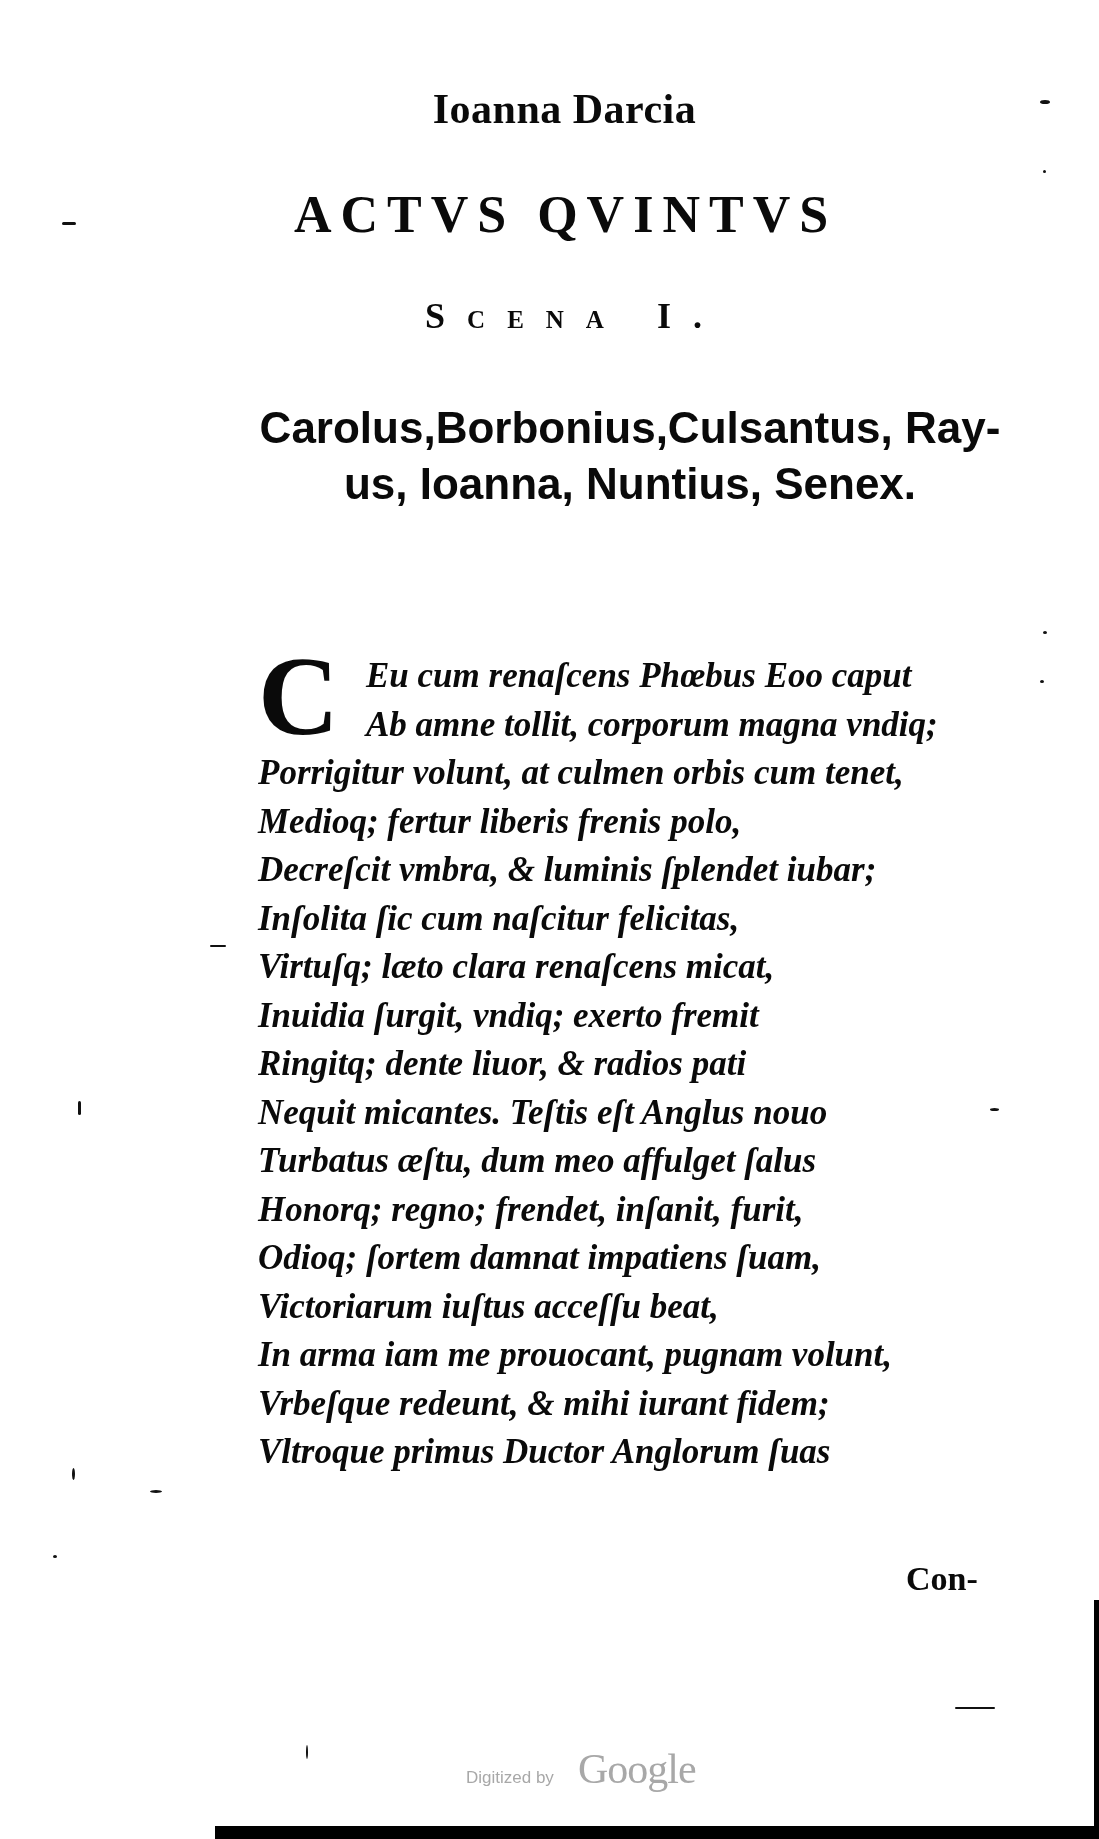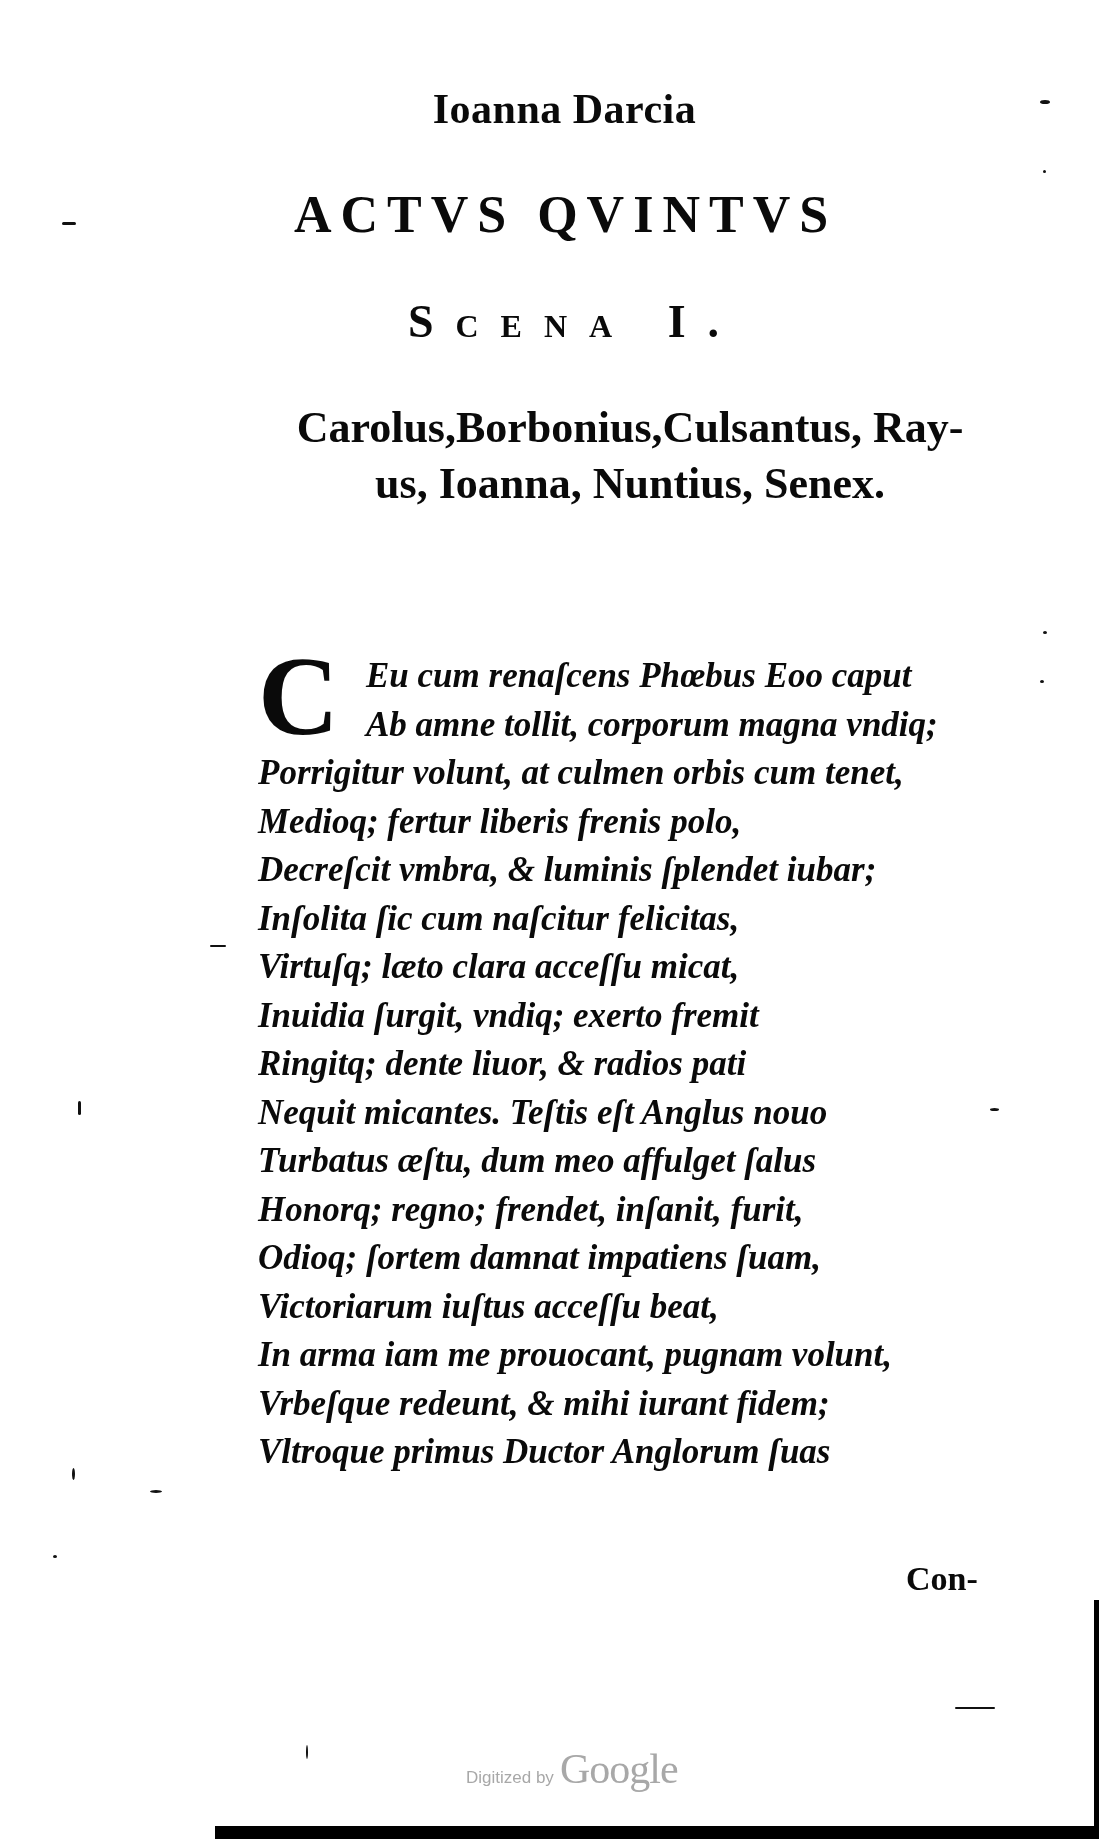--- a/index.html
+++ b/index.html
@@ -56,7 +56,7 @@
       text-align: center;
       font-family: "Liberation Serif", serif;
       font-weight: bold;
-      font-size: 46px;
+      font-size: 36px;
       letter-spacing: 22px;
       padding-left: 50px;
       box-sizing: border-box;

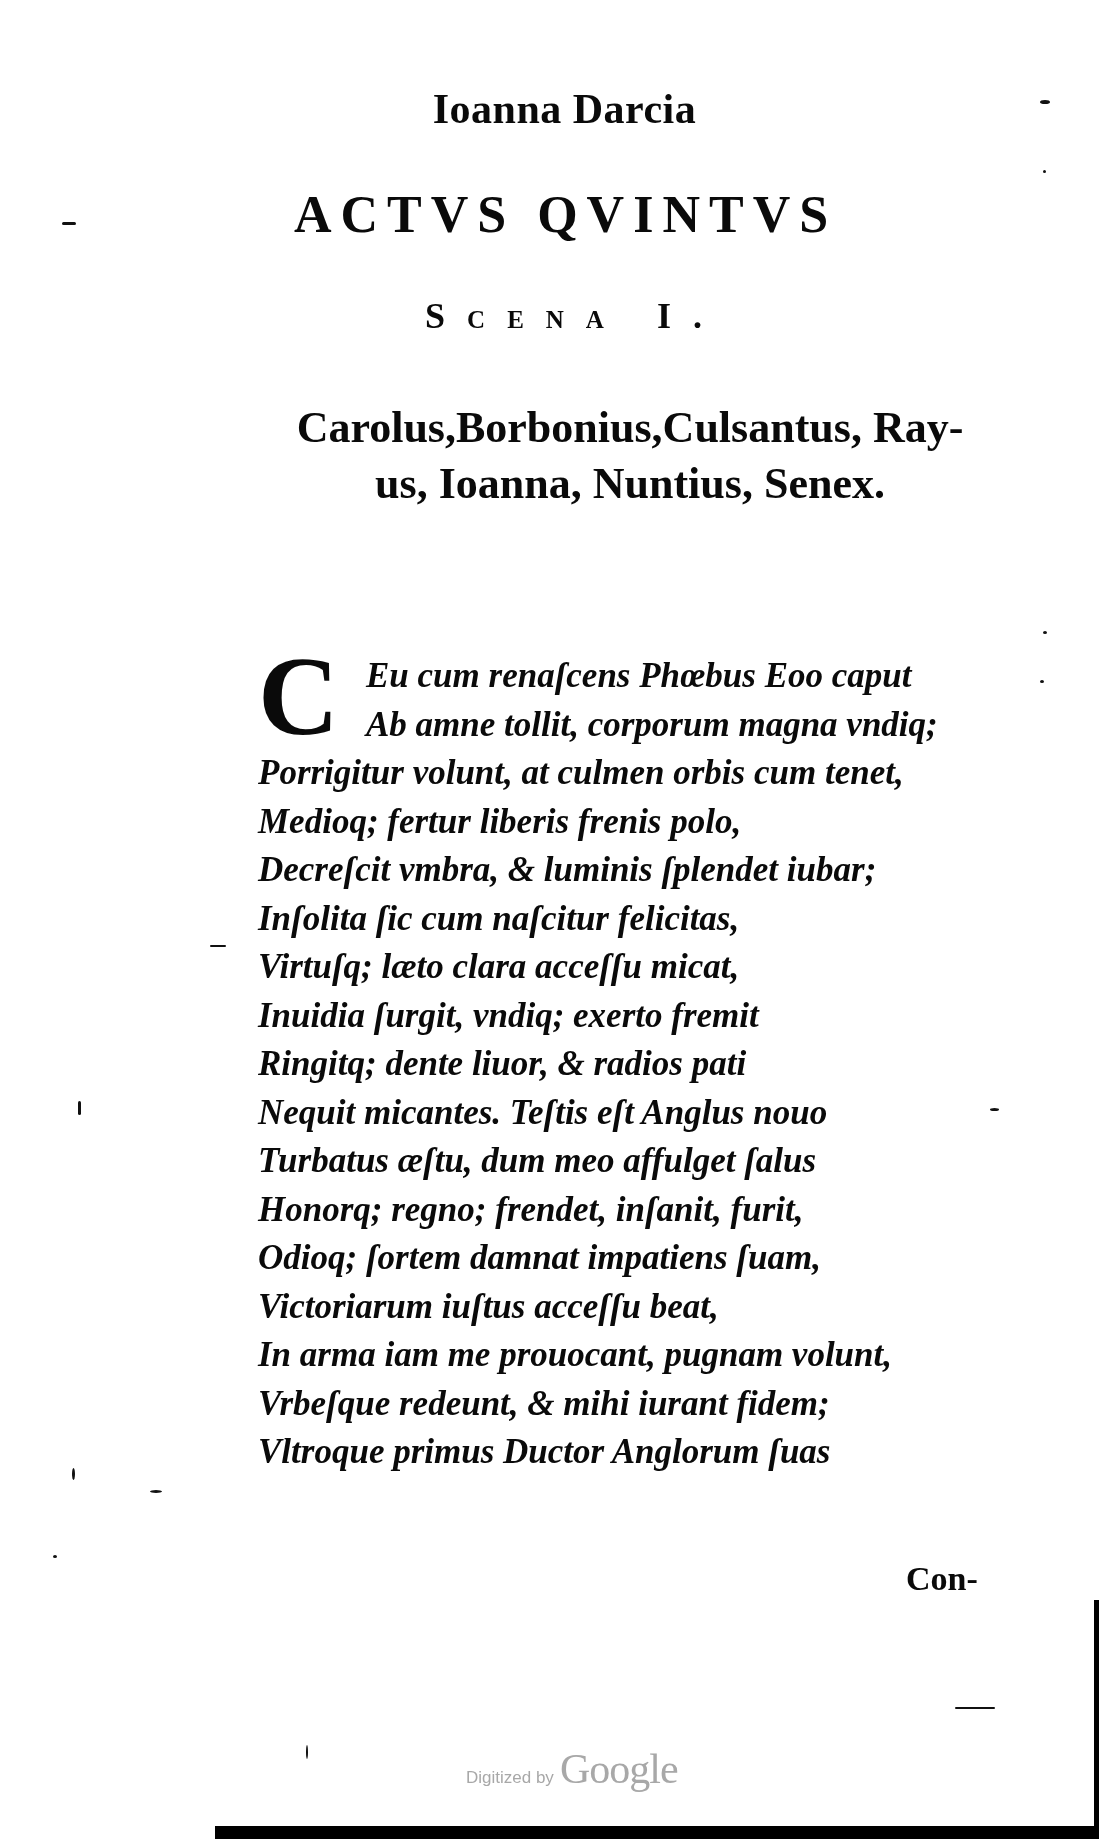--- a/index.html
+++ b/index.html
@@ -68,7 +68,7 @@
       left: 255px;
       width: 750px;
       text-align: center;
-      font-family: Liberation Serif, serif;
+      font-family: Liberation Sans, sans-serif;
       font-weight: bold;
       font-size: 44px;
       line-height: 56px;

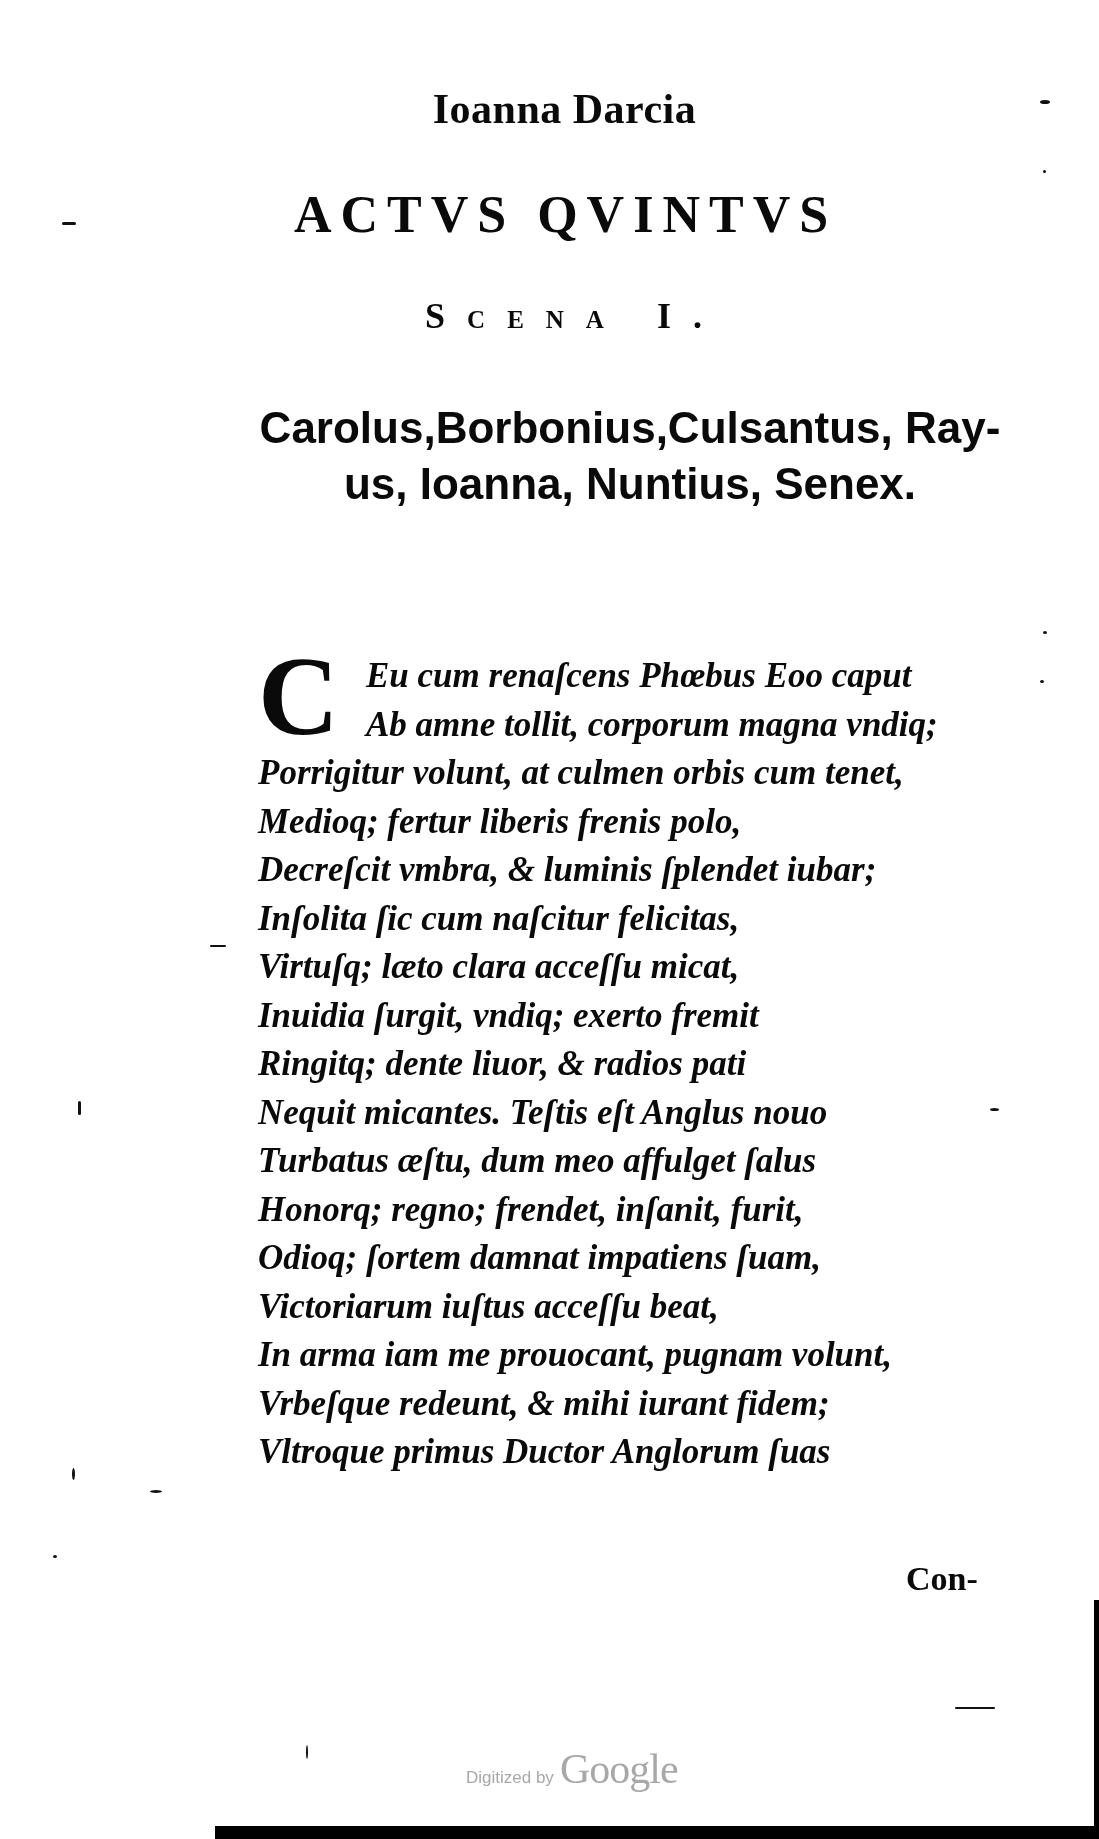--- a/index.html
+++ b/index.html
@@ -186,7 +186,7 @@
     <div class="verse-line">Medioq; fertur liberis frenis polo,</div>
     <div class="verse-line">Decreſcit vmbra, &amp; luminis ſplendet iubar;</div>
     <div class="verse-line">Inſolita ſic cum naſcitur felicitas,</div>
-    <div class="verse-line">Virtuſq; læto clara acceſſu micat,</div>
+    <div class="verse-line">Virtuſq; læto clara renaſcens micat,</div>
     <div class="verse-line">Inuidia ſurgit, vndiq; exerto fremit</div>
     <div class="verse-line">Ringitq; dente liuor, &amp; radios pati</div>
     <div class="verse-line">Nequit micantes. Teſtis eſt Anglus nouo</div>

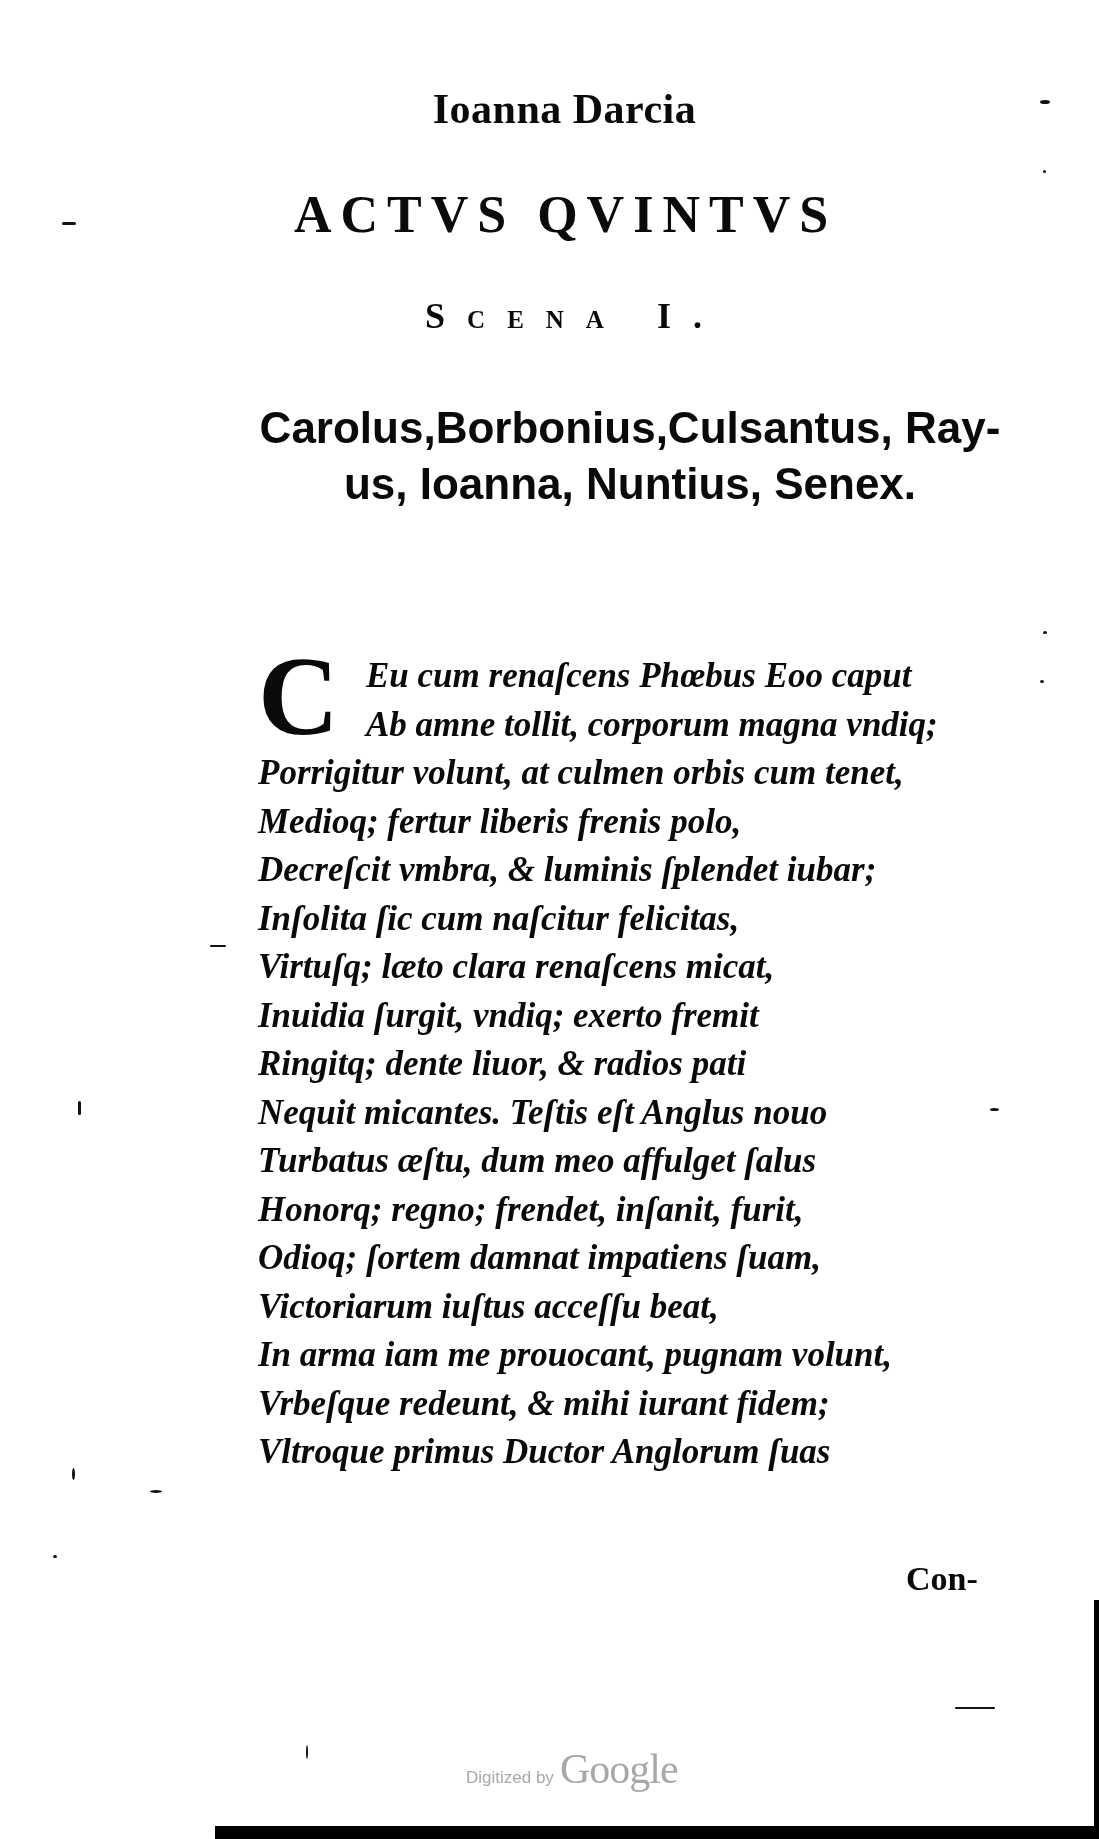--- a/index.html
+++ b/index.html
@@ -128,7 +128,7 @@
       color: #a8a8a8;
       display: flex;
       align-items: baseline;
-      gap: 6px;
+      gap: 24px;
     }
     .watermark .small {
       font-family: "Liberation Sans", sans-serif;

